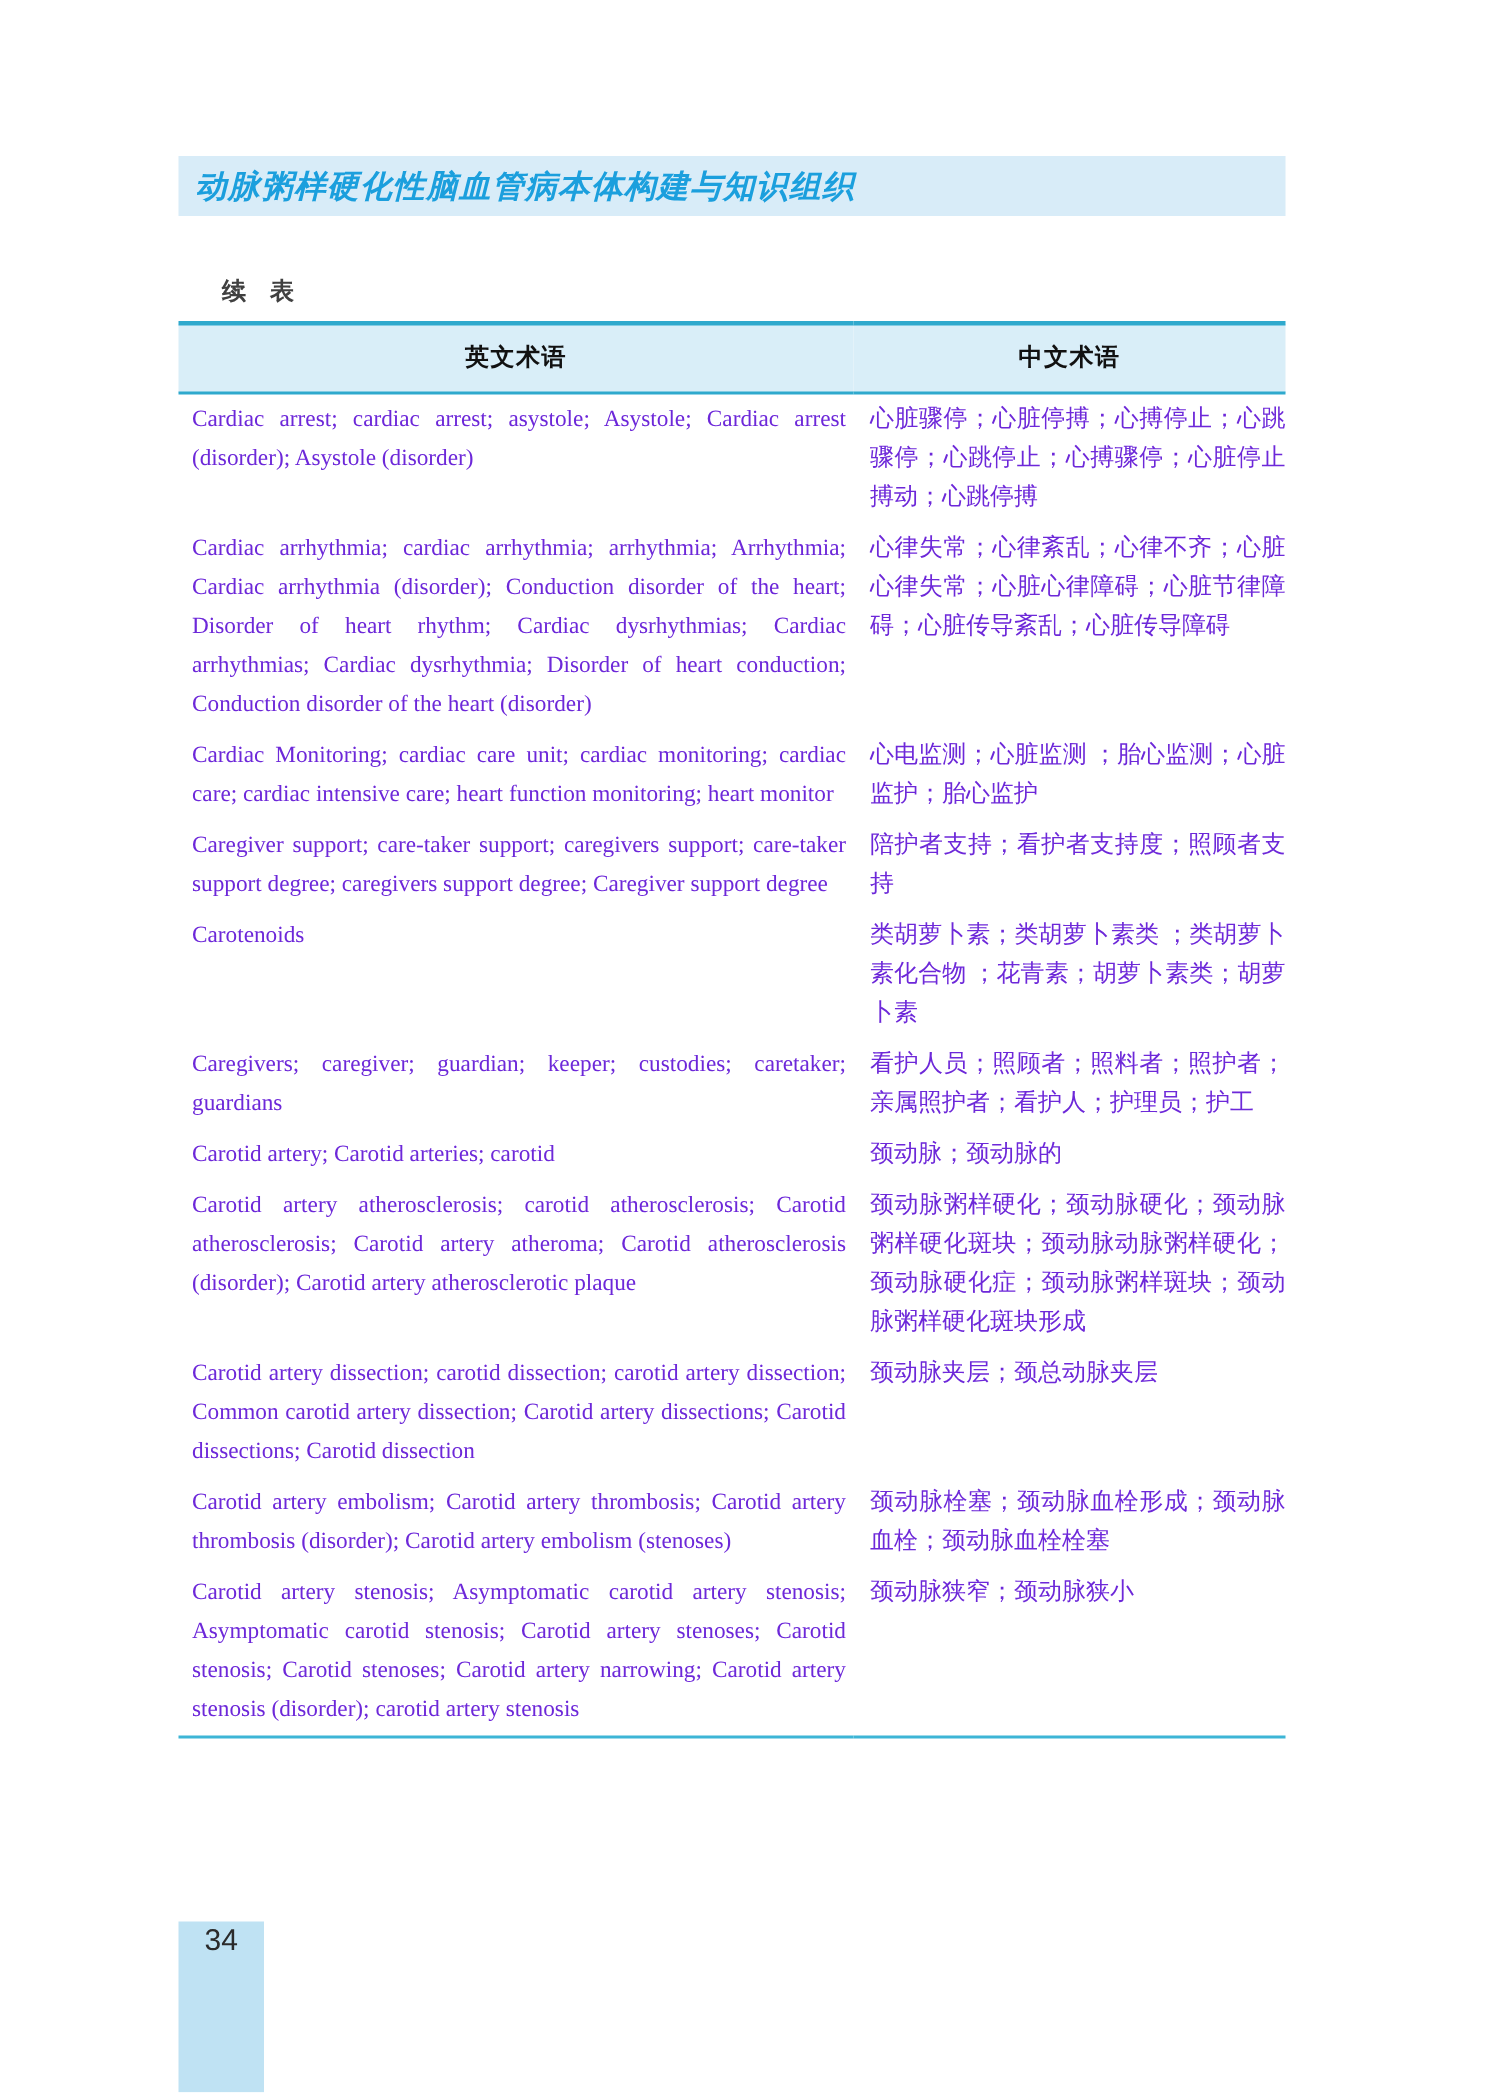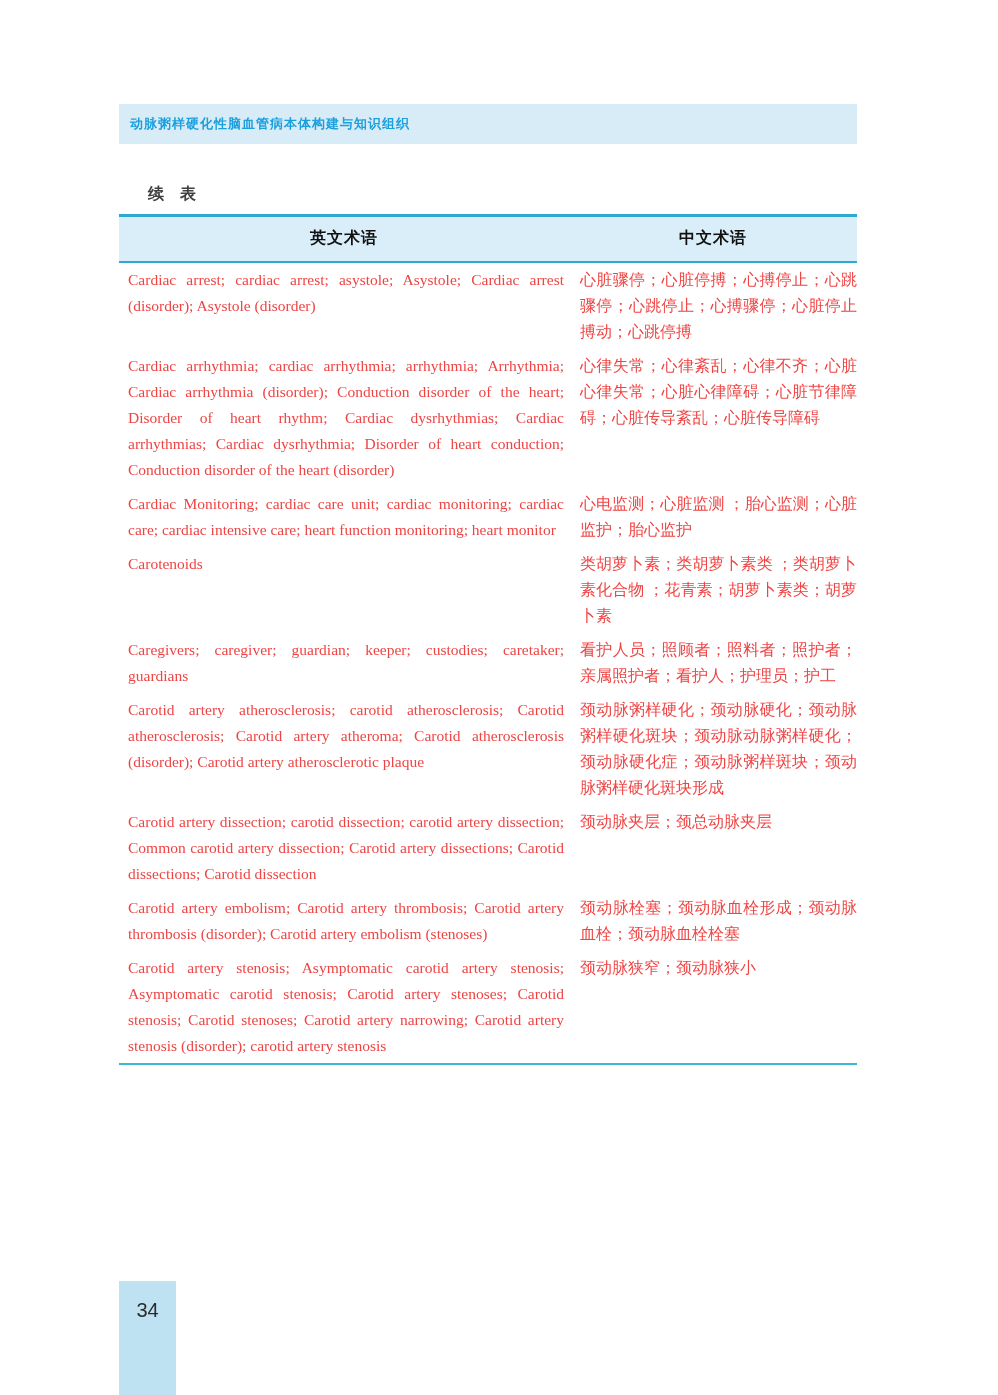--- a/index.html
+++ b/index.html
@@ -26,10 +26,11 @@
   .header-title {
     font-family: "Liberation Sans", "DejaVu Sans", sans-serif;
     font-weight: 700;
-    font-size: 13px;
+    font-size: 21px;
     color: var(--accent_blue, #1b9fdd);
     letter-spacing: 1px;
     white-space: nowrap;
+    font-style: italic;
   }
   .continued {
     position: absolute;

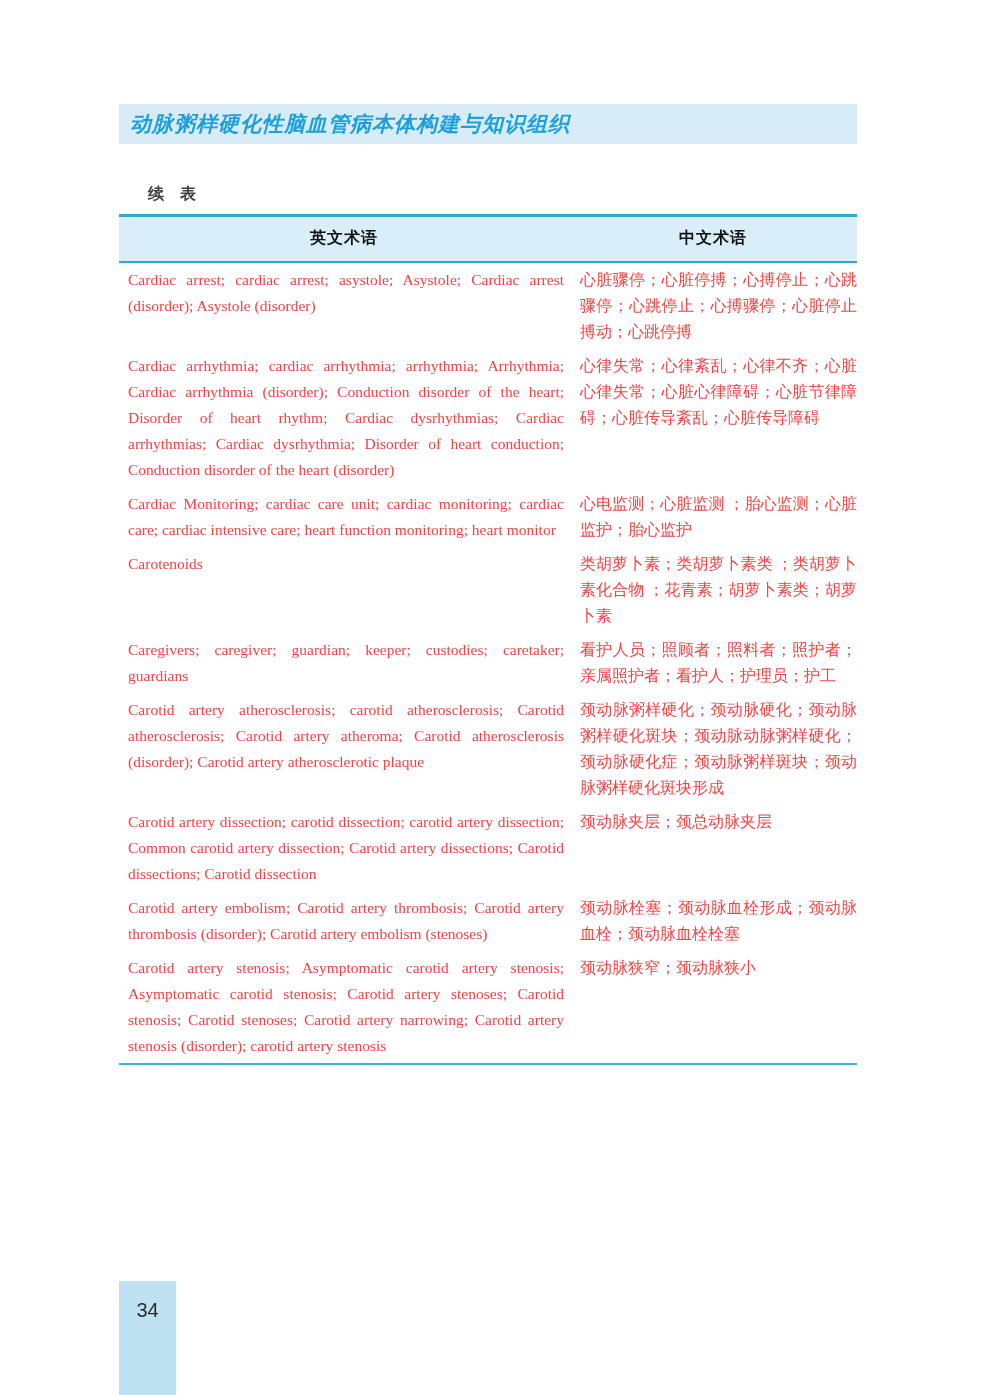--- a/index.html
+++ b/index.html
@@ -70,7 +70,7 @@
     font-size: 15.5px;
     line-height: 26px;
     text-align: justify;
-    color: #ef4444;
+    color: #6d28d9;
   }
   .terms-table tbody td.en { padding: 4px 5px 4px 9px; }
   .terms-table tbody td.zh { padding: 4px 0 4px 11px; font-size: 16px; }

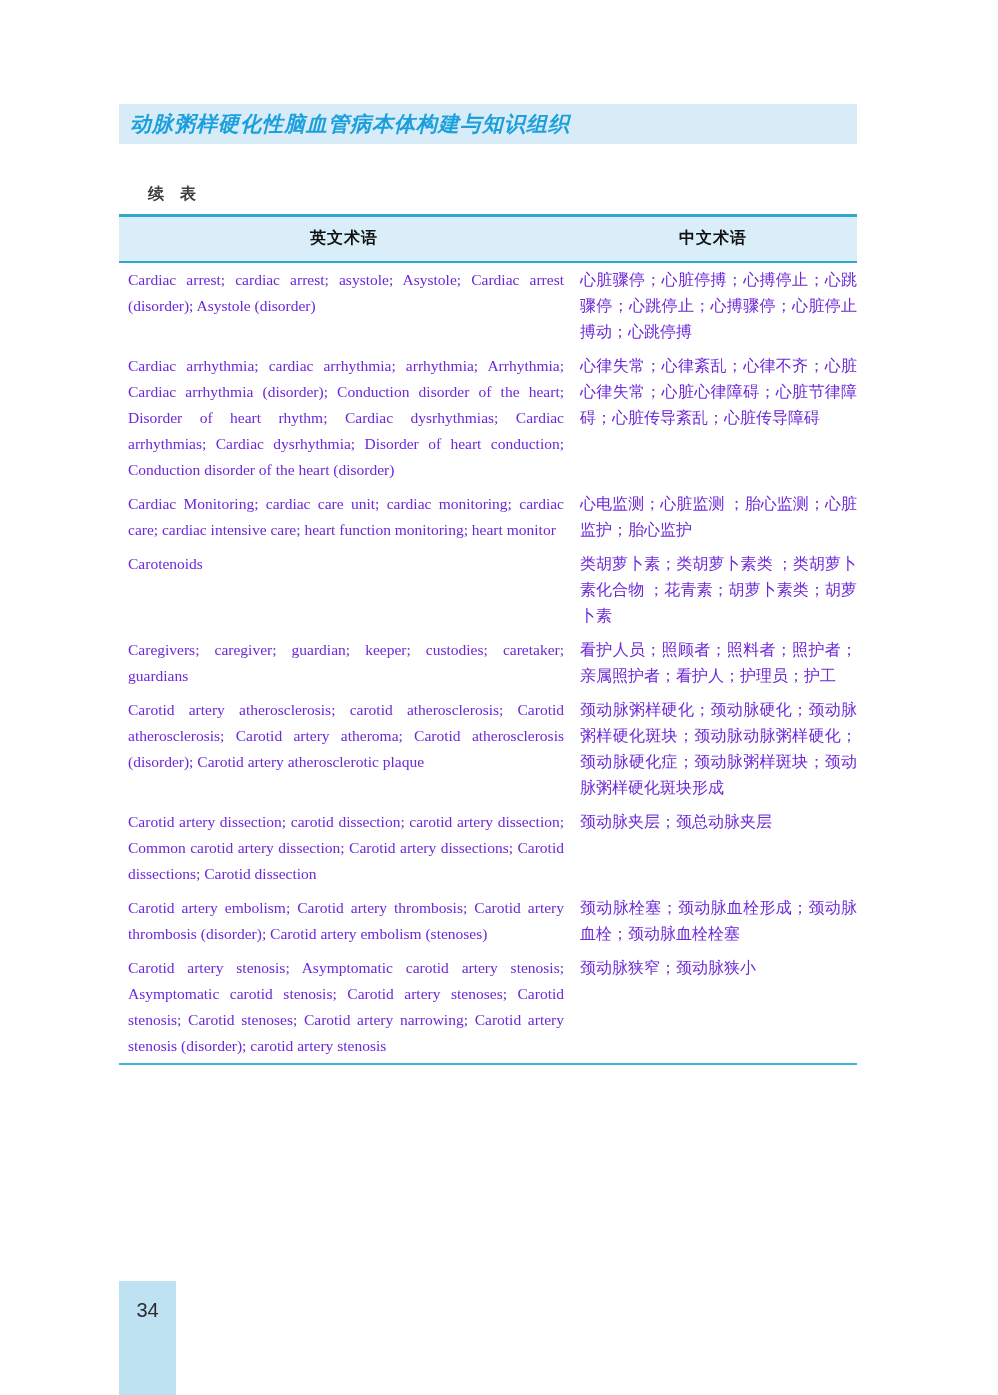--- a/index.html
+++ b/index.html
@@ -130,6 +130,10 @@
           <td class="zh">心电监测；心脏监测 ；胎心监测；心脏监护；胎心监护</td>
         </tr>
 
+        <tr>
+          <td class="en">Caregiver support; care-taker support; caregivers support; care-taker support degree; caregivers support degree; Caregiver support degree</td>
+          <td class="zh">陪护者支持；看护者支持度；照顾者支持</td>
+        </tr>
 
         <tr>
           <td class="en">Carotenoids</td>

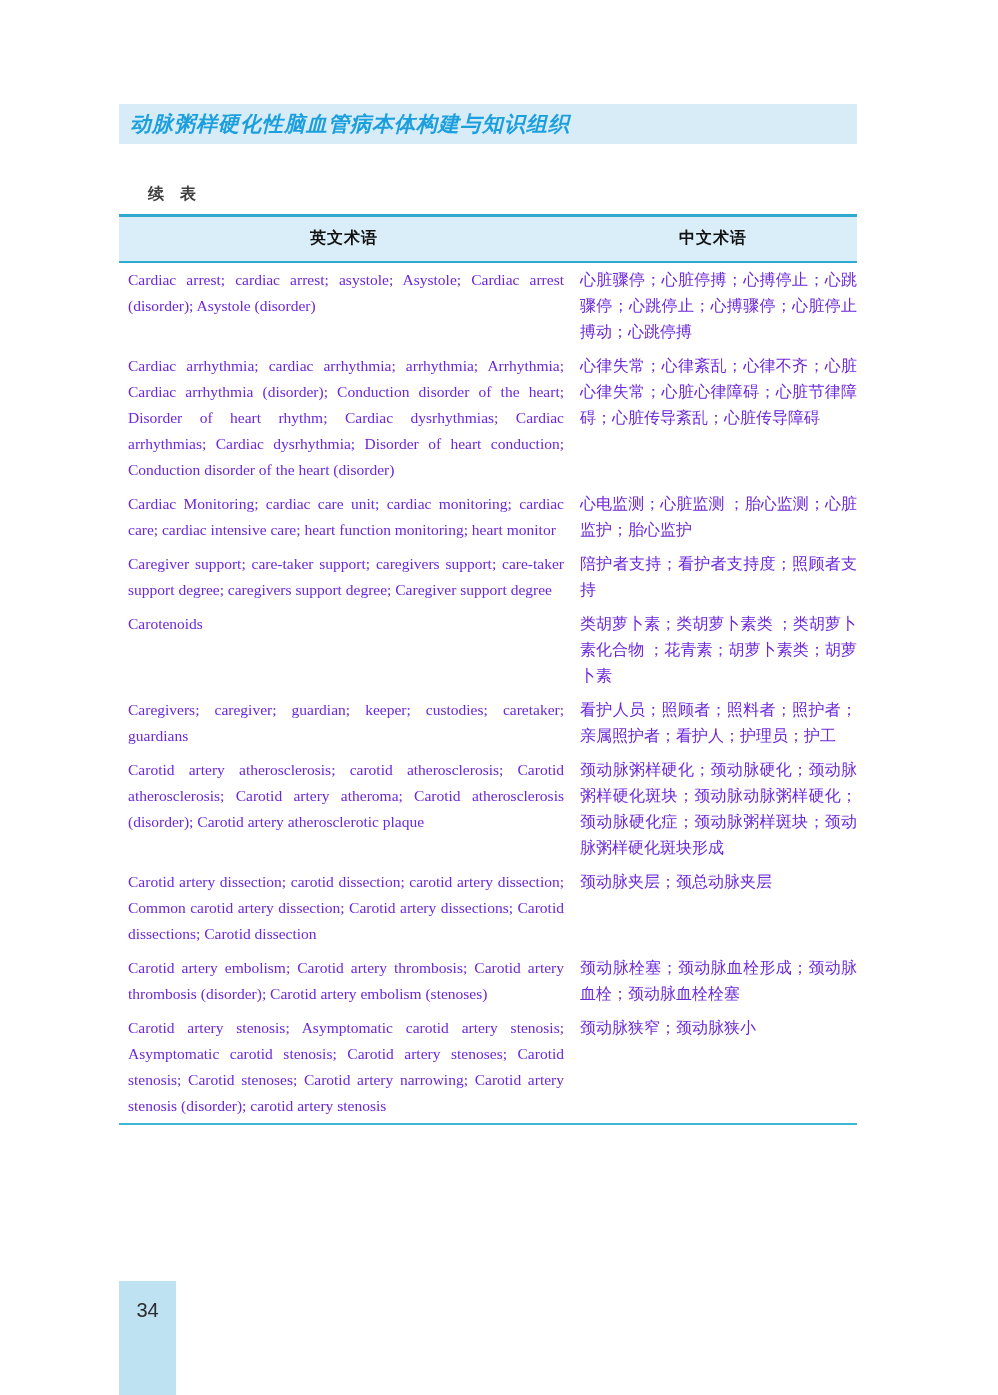--- a/index.html
+++ b/index.html
@@ -145,6 +145,10 @@
           <td class="zh">看护人员；照顾者；照料者；照护者；亲属照护者；看护人；护理员；护工</td>
         </tr>
 
+        <tr>
+          <td class="en">Carotid artery; Carotid arteries; carotid</td>
+          <td class="zh">颈动脉；颈动脉的</td>
+        </tr>
 
         <tr>
           <td class="en">Carotid artery atherosclerosis; carotid atherosclerosis; Carotid atherosclerosis; Carotid artery atheroma; Carotid atherosclerosis (disorder); Carotid artery atherosclerotic plaque</td>

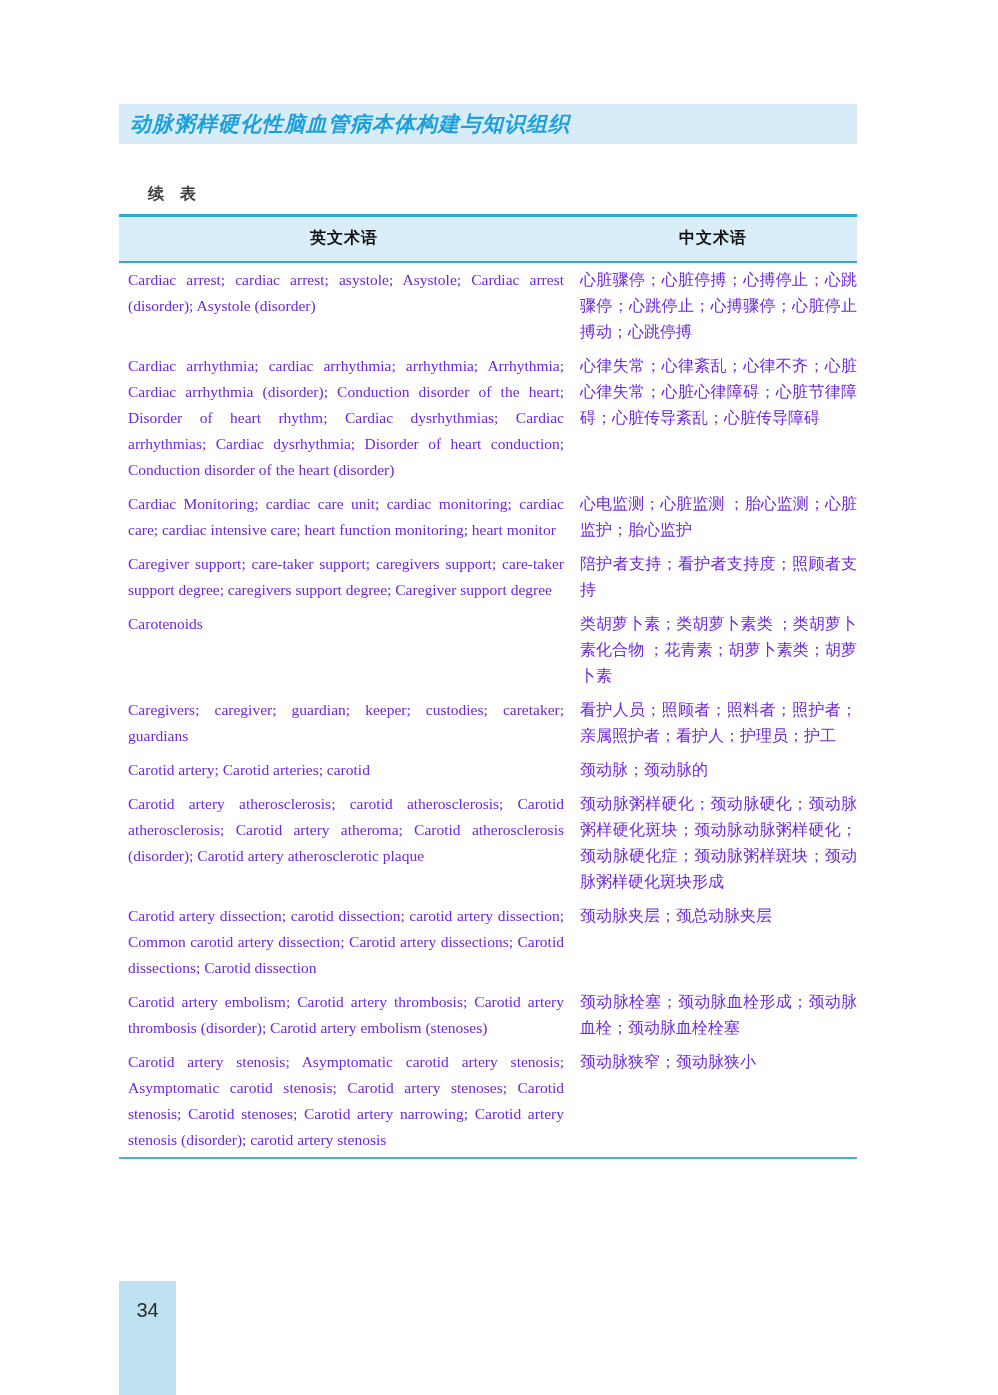--- a/index.html
+++ b/index.html
@@ -85,7 +85,7 @@
   }
   .footer-box .page-num {
     display: inline-block;
-    margin-top: 18px;
+    margin-top: 2px;
     font-family: "Liberation Sans", "DejaVu Sans", sans-serif;
     font-size: 20px;
     color: #2b2b2b;

